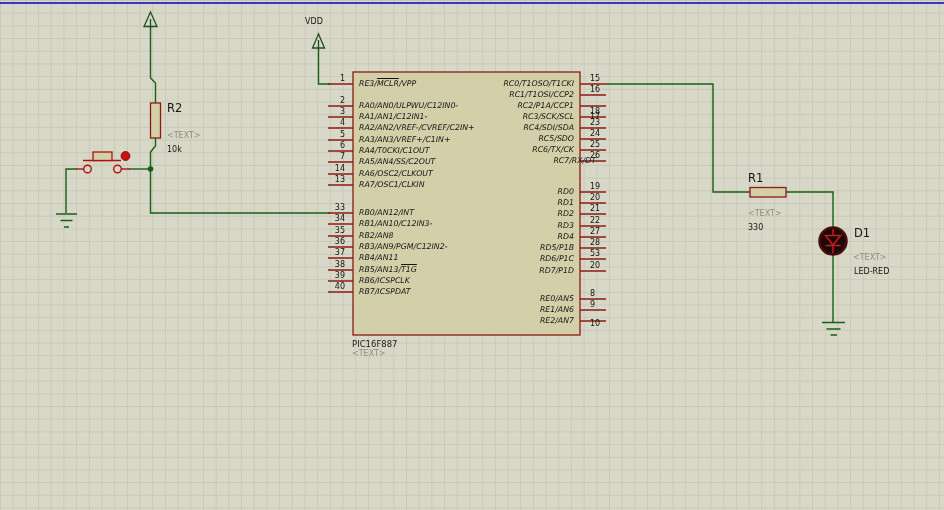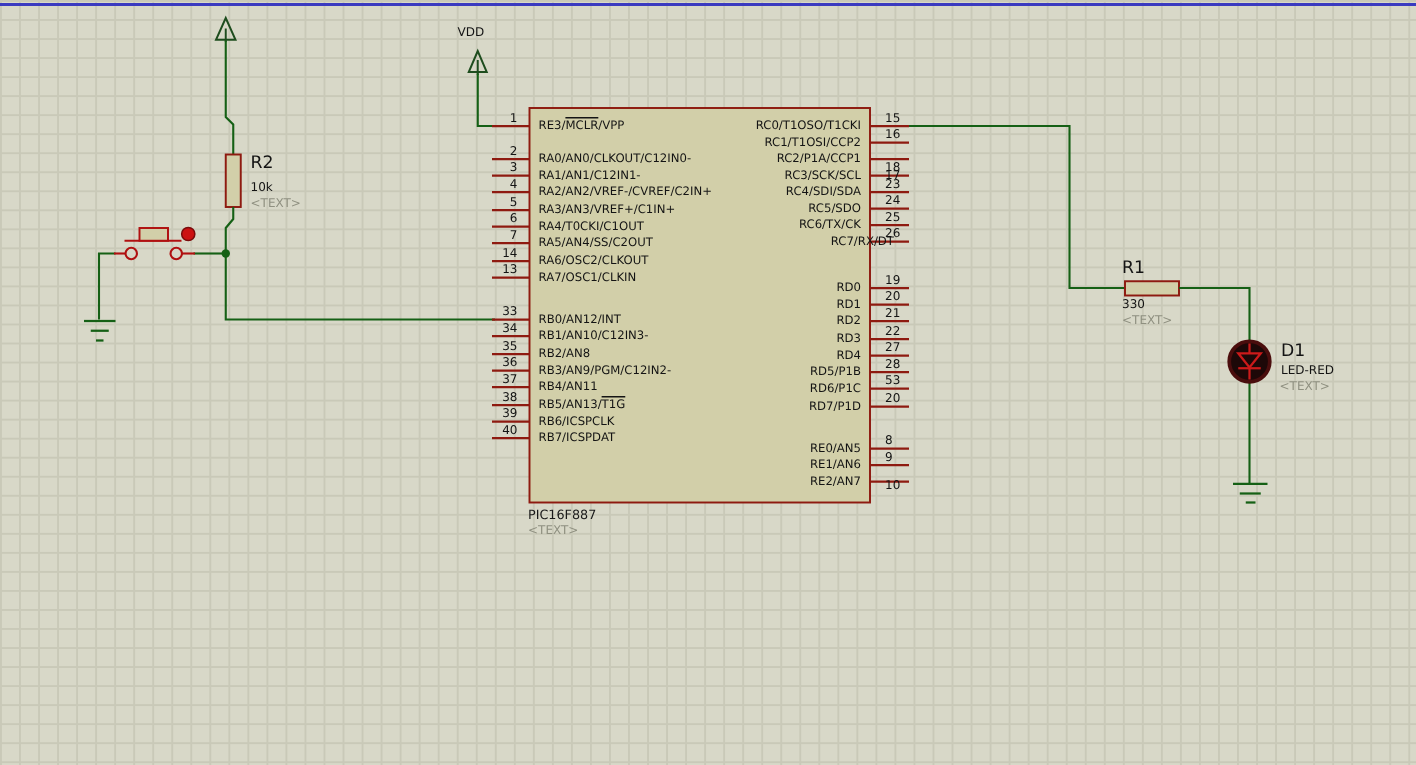--- a/index.html
+++ b/index.html
@@ -28,7 +28,7 @@
   .pin-num{position:absolute;font-size:8px;color:#141414;line-height:9px;white-space:nowrap;}
   .pl{left:318px;width:27px;text-align:right;}
   .pr{left:590px;width:27px;text-align:left;}
-  .pin-label{position:absolute;font-size:7.8px;color:#141414;line-height:10px;white-space:nowrap;}
+  .pin-label{position:absolute;font-size:7.8px;color:#141414;line-height:10px;white-space:nowrap;font-style:italic;}
   .ll{left:359px;}
   .lr{left:434px;width:140px;text-align:right;}
   .ov{text-decoration:overline;}

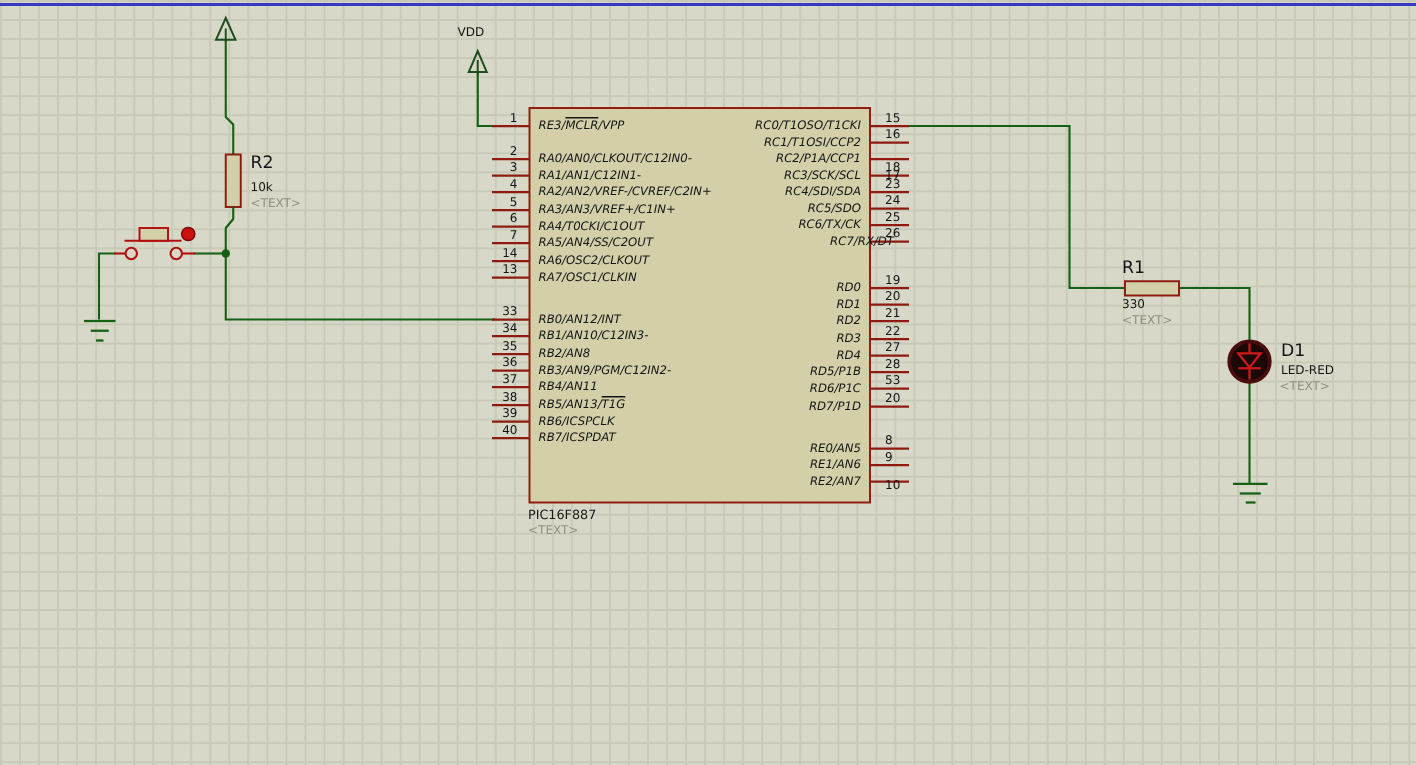--- a/index.html
+++ b/index.html
@@ -173,7 +173,7 @@
       <div class="pin-num pl" style="top: 74px;">1</div>
       <div class="pin-label ll" style="top: 79px;"><span>RE3/</span><span class="ov">MCLR</span><span>/VPP</span></div>
       <div class="pin-num pl" style="top: 96px;">2</div>
-      <div class="pin-label ll" style="top: 101px;">RA0/AN0/CLKOUT/C12IN0-</div>
+      <div class="pin-label ll" style="top: 101px;">RA0/AN0/ULPWU/C12IN0-</div>
       <div class="pin-num pl" style="top: 107px;">3</div>
       <div class="pin-label ll" style="top: 112px;">RA1/AN1/C12IN1-</div>
       <div class="pin-num pl" style="top: 118px;">4</div>

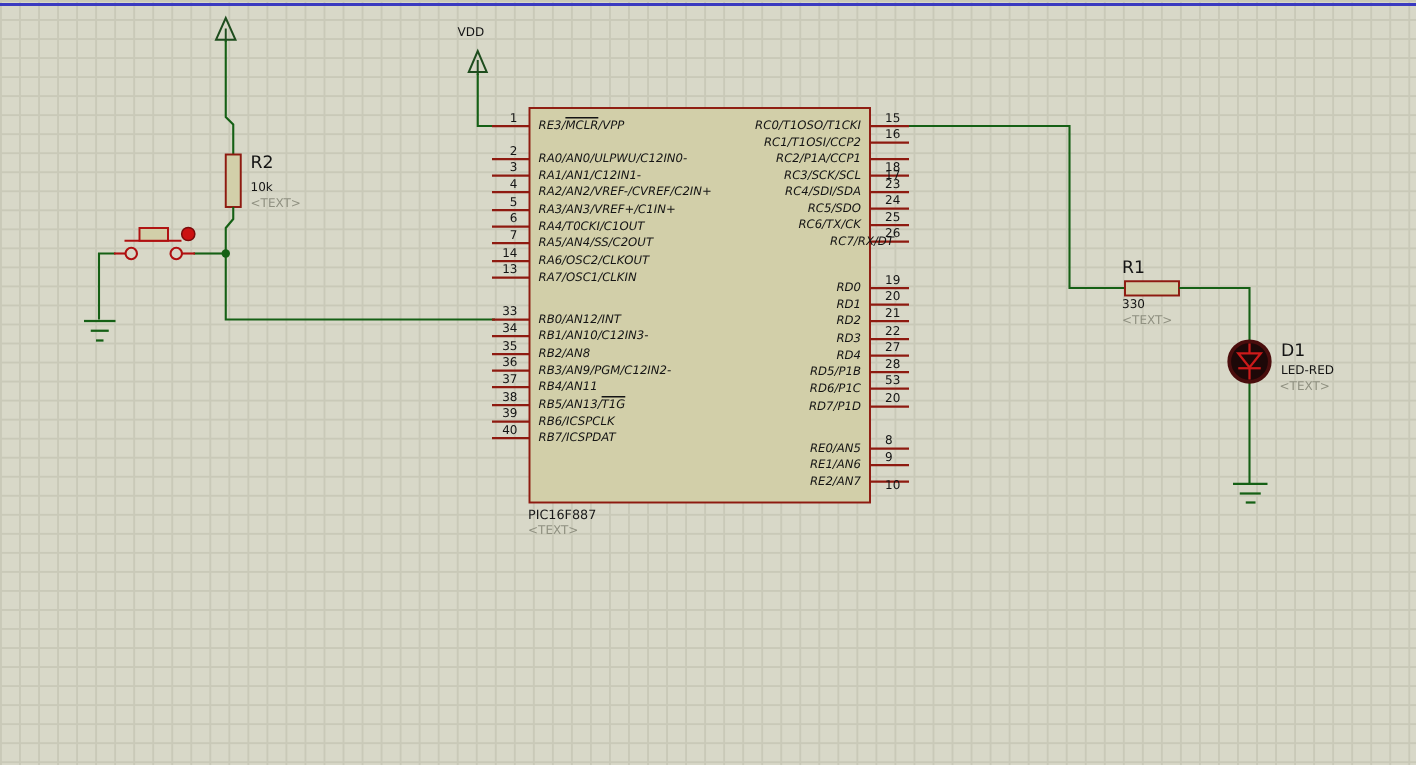--- a/index.html
+++ b/index.html
@@ -21,7 +21,7 @@
   svg.wires{position:absolute;left:0;top:0;}
   .lbl{position:absolute;white-space:nowrap;color:#141414;}
   .ref{font-size:11.5px;}
-  .val{font-size:8px;}
+  .val{font-size:8px;margin-top:25px;}
   .ph{font-size:8px;color:#8f9080;}
   .vddlbl{font-size:8px;}
   .chip-title{font-size:8.5px;color:#1a1a1a;}

